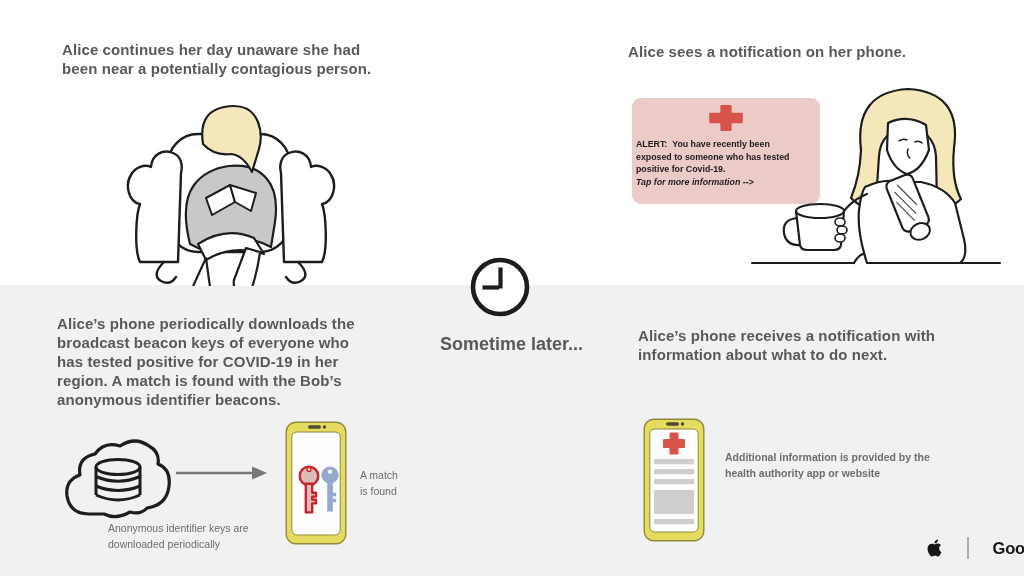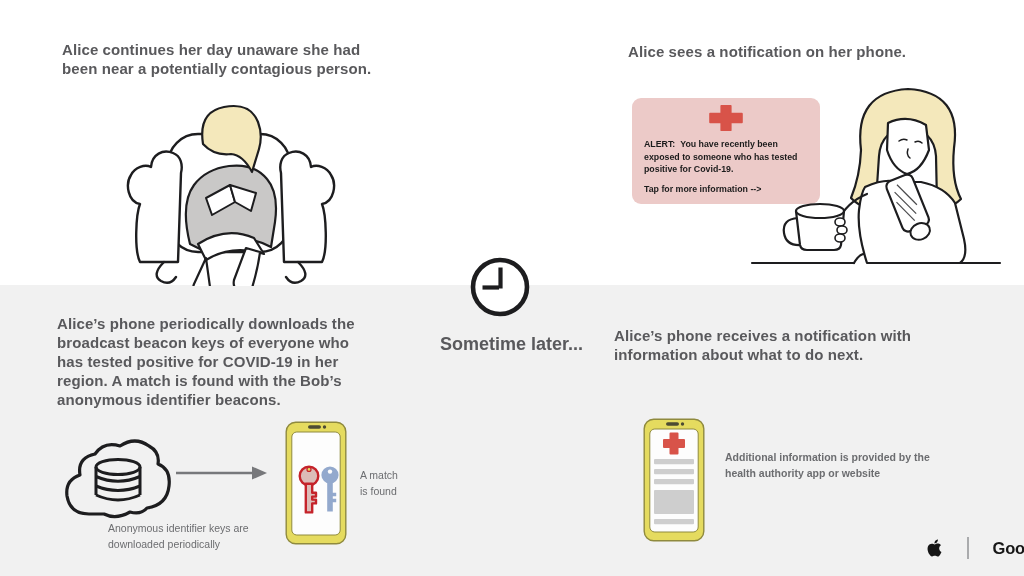--- a/index.html
+++ b/index.html
@@ -28,7 +28,7 @@
   }
   .alert-cross-icon{margin-top:6px;}
   .alert-text,.alert-tap{
-    align-self:flex-start;padding-left:12px;padding-right:8px;
+    align-self:flex-start;padding-left:4px;padding-right:8px;
     font-size:8.8px;font-weight:bold;line-height:12.6px;color:#1c1c1c;white-space:pre-line;
   }
   .alert-text{margin-top:6px;}

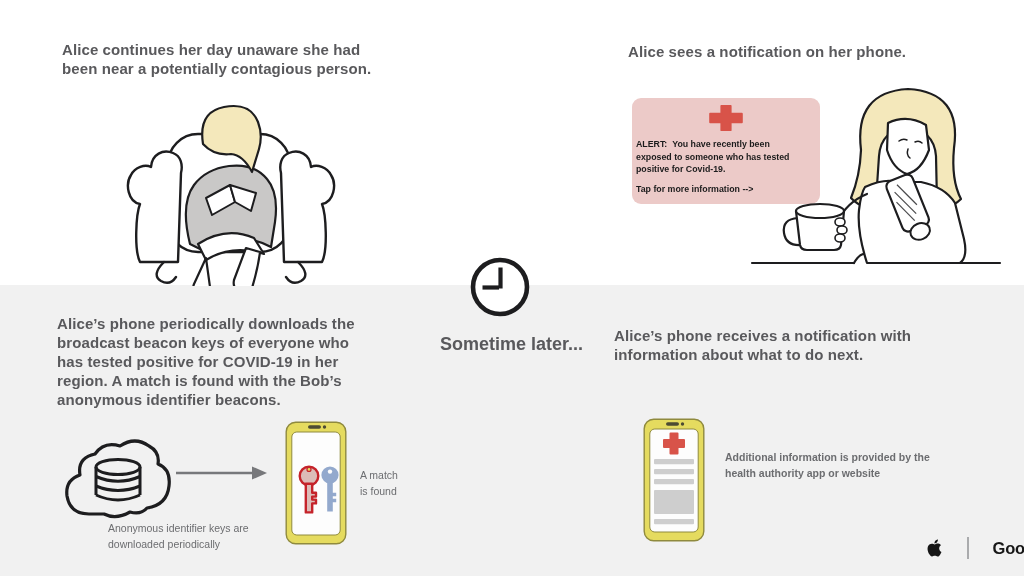--- a/index.html
+++ b/index.html
@@ -32,7 +32,7 @@
     font-size:8.8px;font-weight:bold;line-height:12.6px;color:#1c1c1c;white-space:pre-line;
   }
   .alert-text{margin-top:6px;}
-  .alert-tap{margin-top:7px;}
+  .alert-tap{margin-top:0;font-style:italic;}
   .footer{
     position:absolute;left:926px;top:535px;height:26px;
     display:flex;align-items:center;gap:24px;

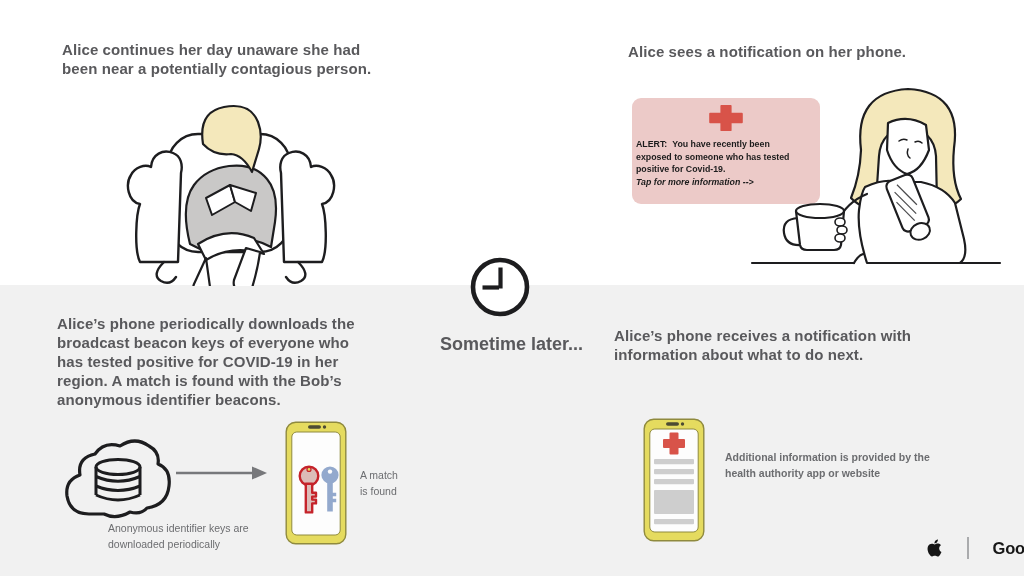--- a/index.html
+++ b/index.html
@@ -180,7 +180,7 @@
   <div class="caption" style="left:64px;top:521px;margin-left:44px;">Anonymous identifier keys are
 downloaded periodically</div>
 
-  <div class="heading" style="left:614px;top:326px;width:380px;">Alice’s phone receives a notification with
+  <div class="heading" style="left:638px;top:326px;width:380px;">Alice’s phone receives a notification with
 information about what to do next.</div>
 
   <svg class="abs" style="left:643px;top:418px;" width="62" height="124" viewBox="0 0 62 124">

